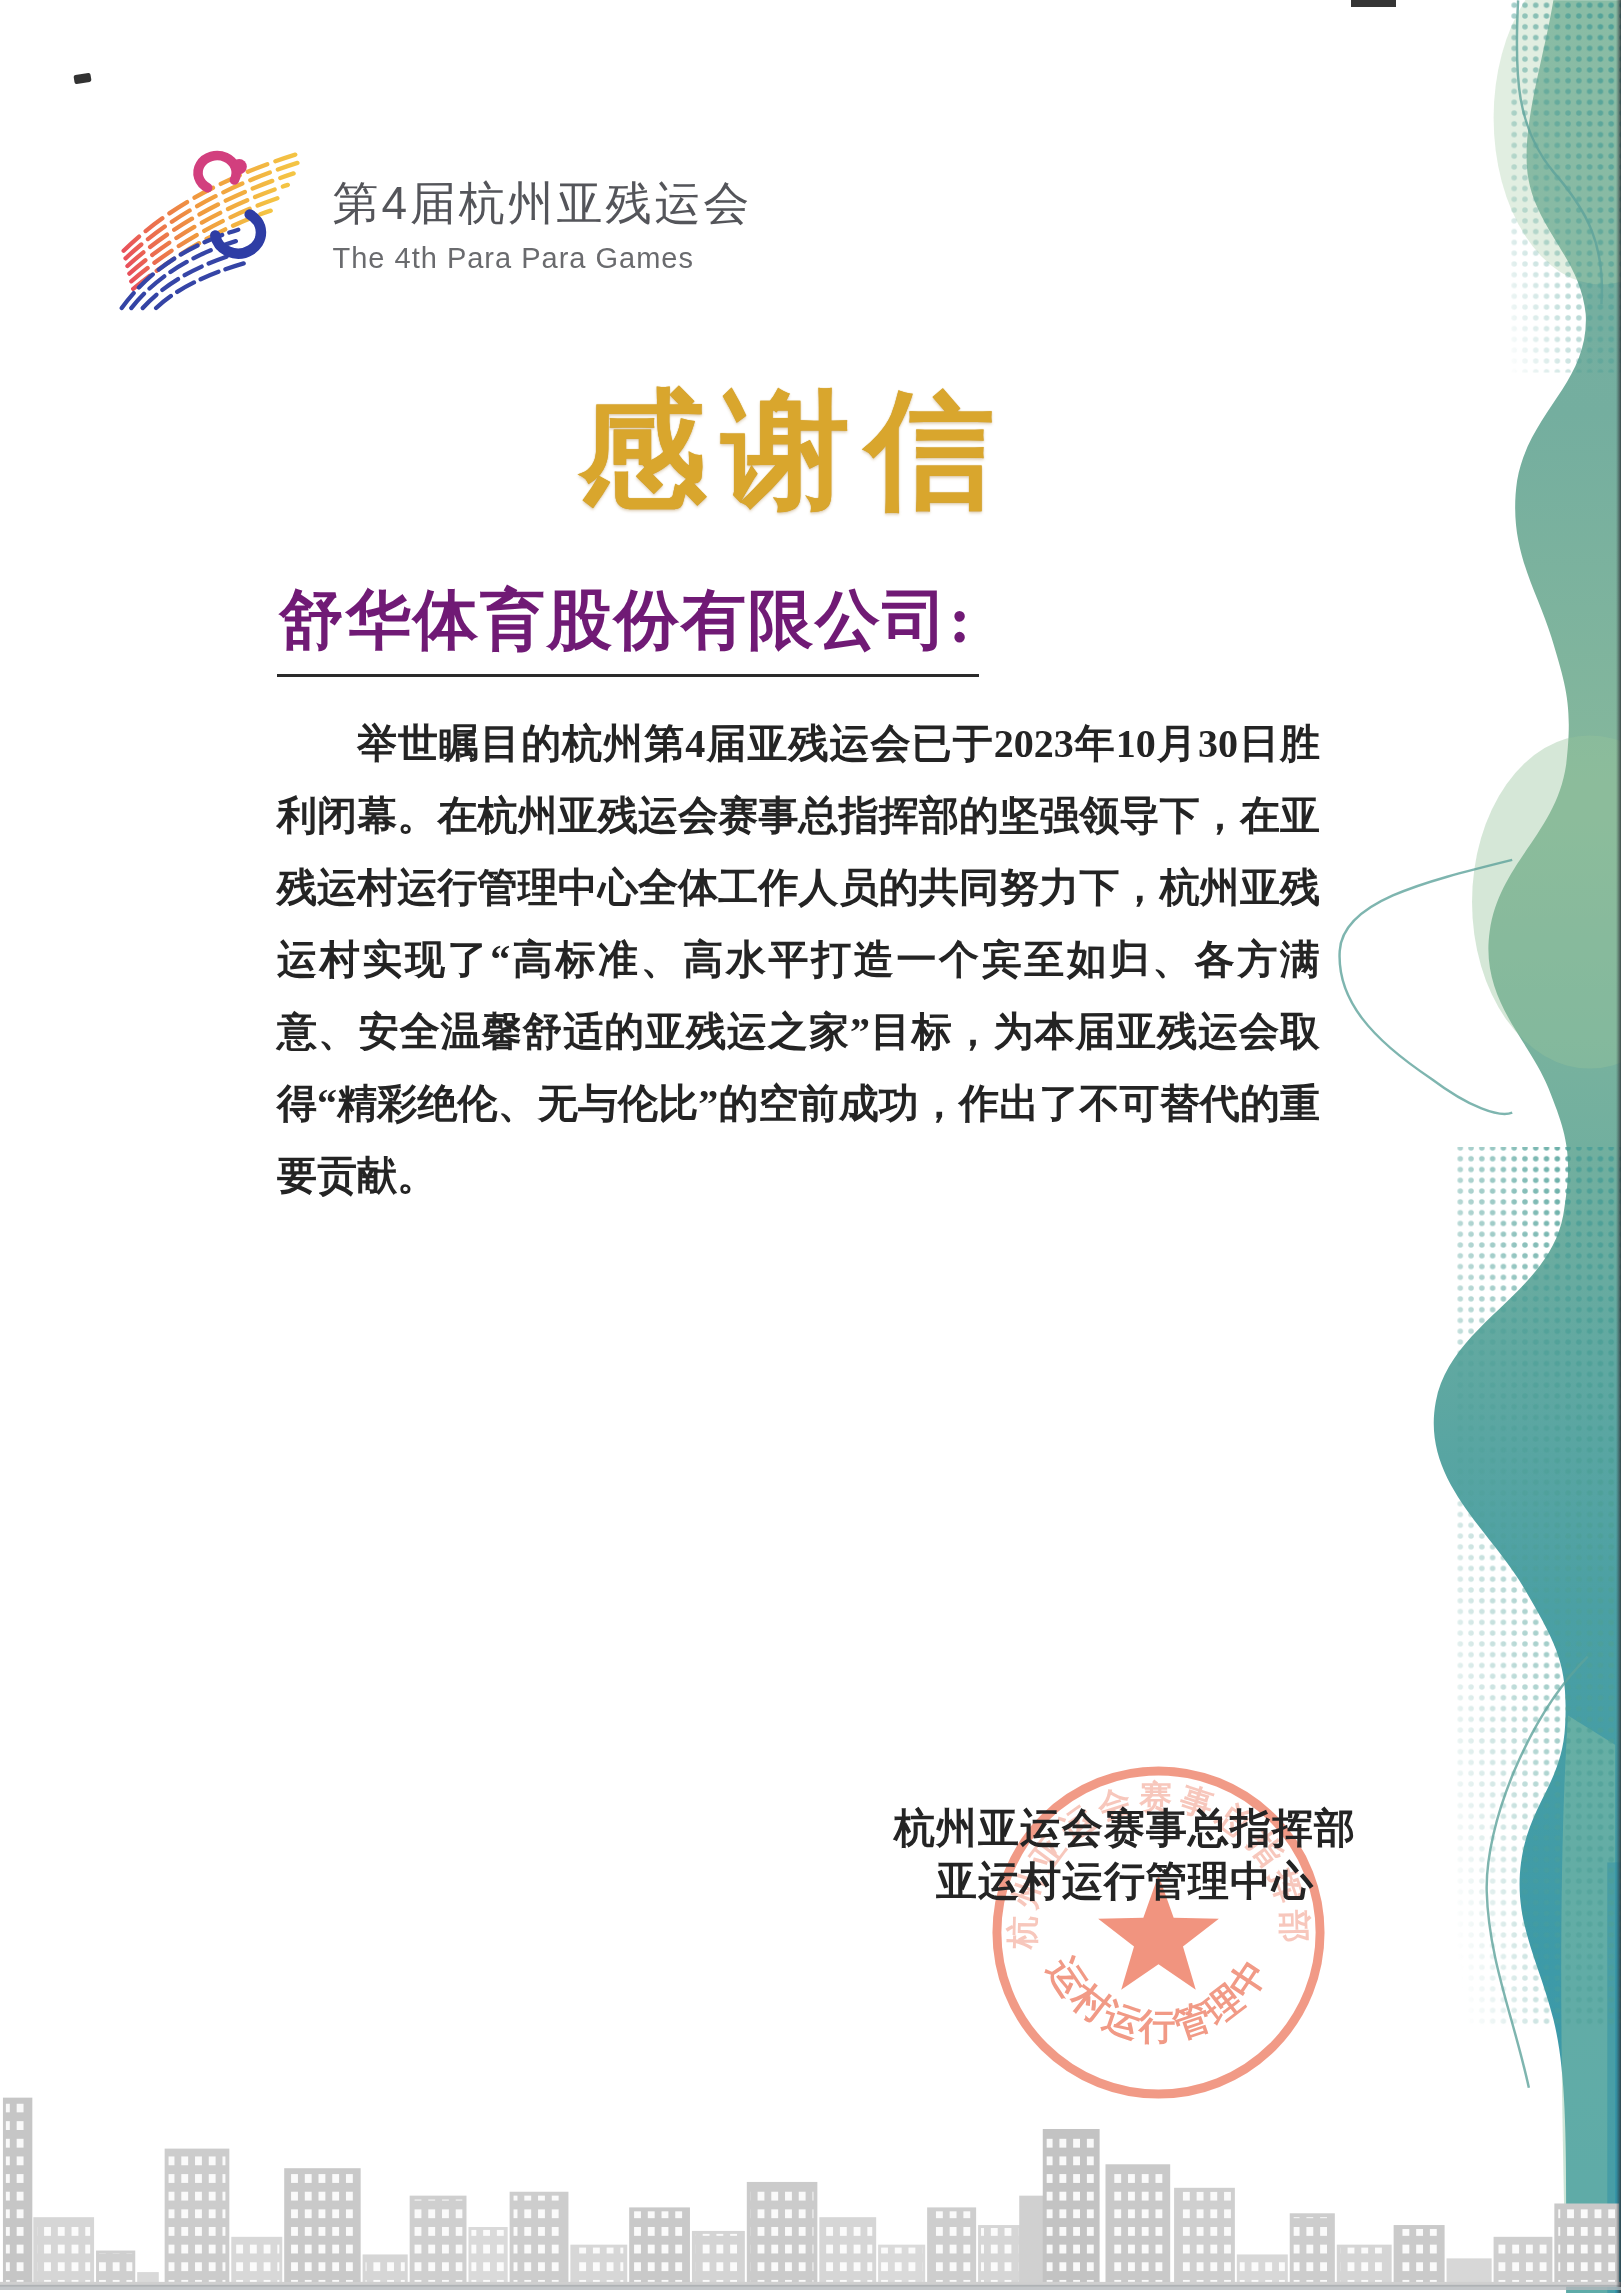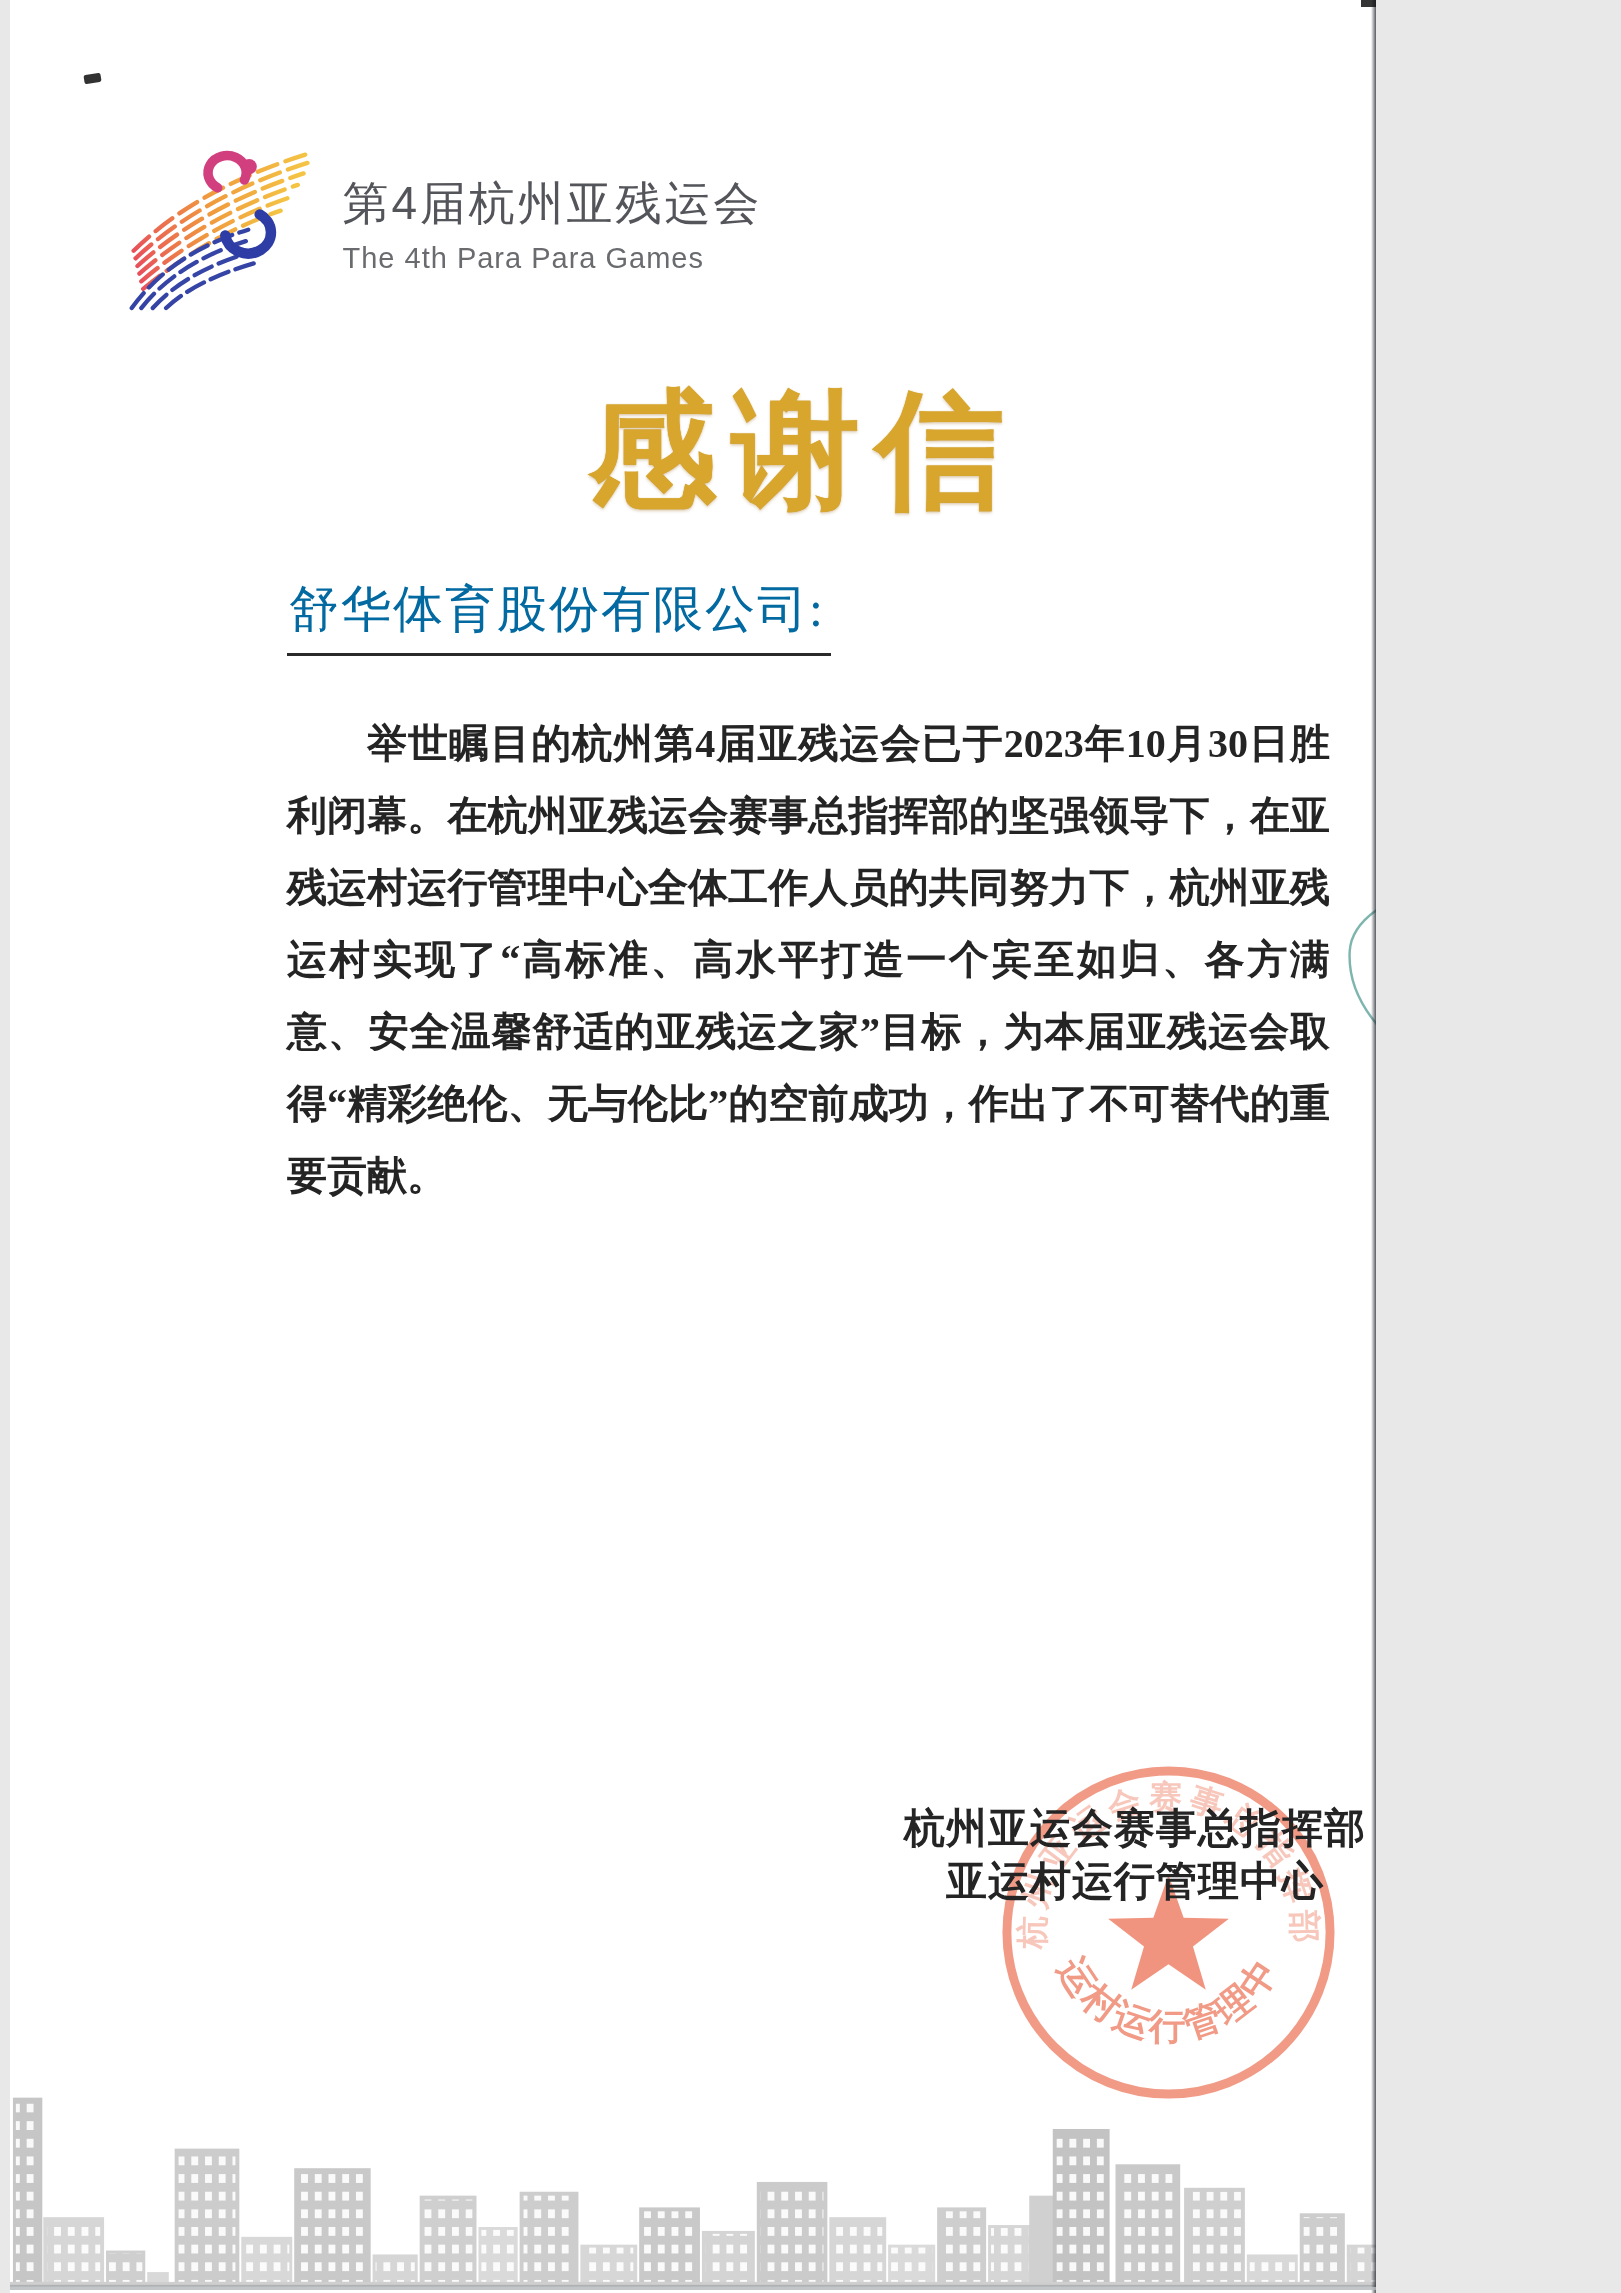--- a/index.html
+++ b/index.html
@@ -4,8 +4,8 @@
 <style>
   html,body{margin:0;padding:0;background:#e8e8e8;}
   .page{
-    position:relative;width:1366px;height:2294px;background:#ffffff;
-    overflow:hidden;font-family:"Liberation Serif","DejaVu Serif",serif;margin-left:10px;
+    position:relative;width:1621px;height:2294px;background:#ffffff;
+    overflow:hidden;font-family:"Liberation Serif","DejaVu Serif",serif;
   }
   .decor,.skyline{position:absolute;left:0;top:0;width:1621px;height:2294px;pointer-events:none;}
   .decor{z-index:0;}

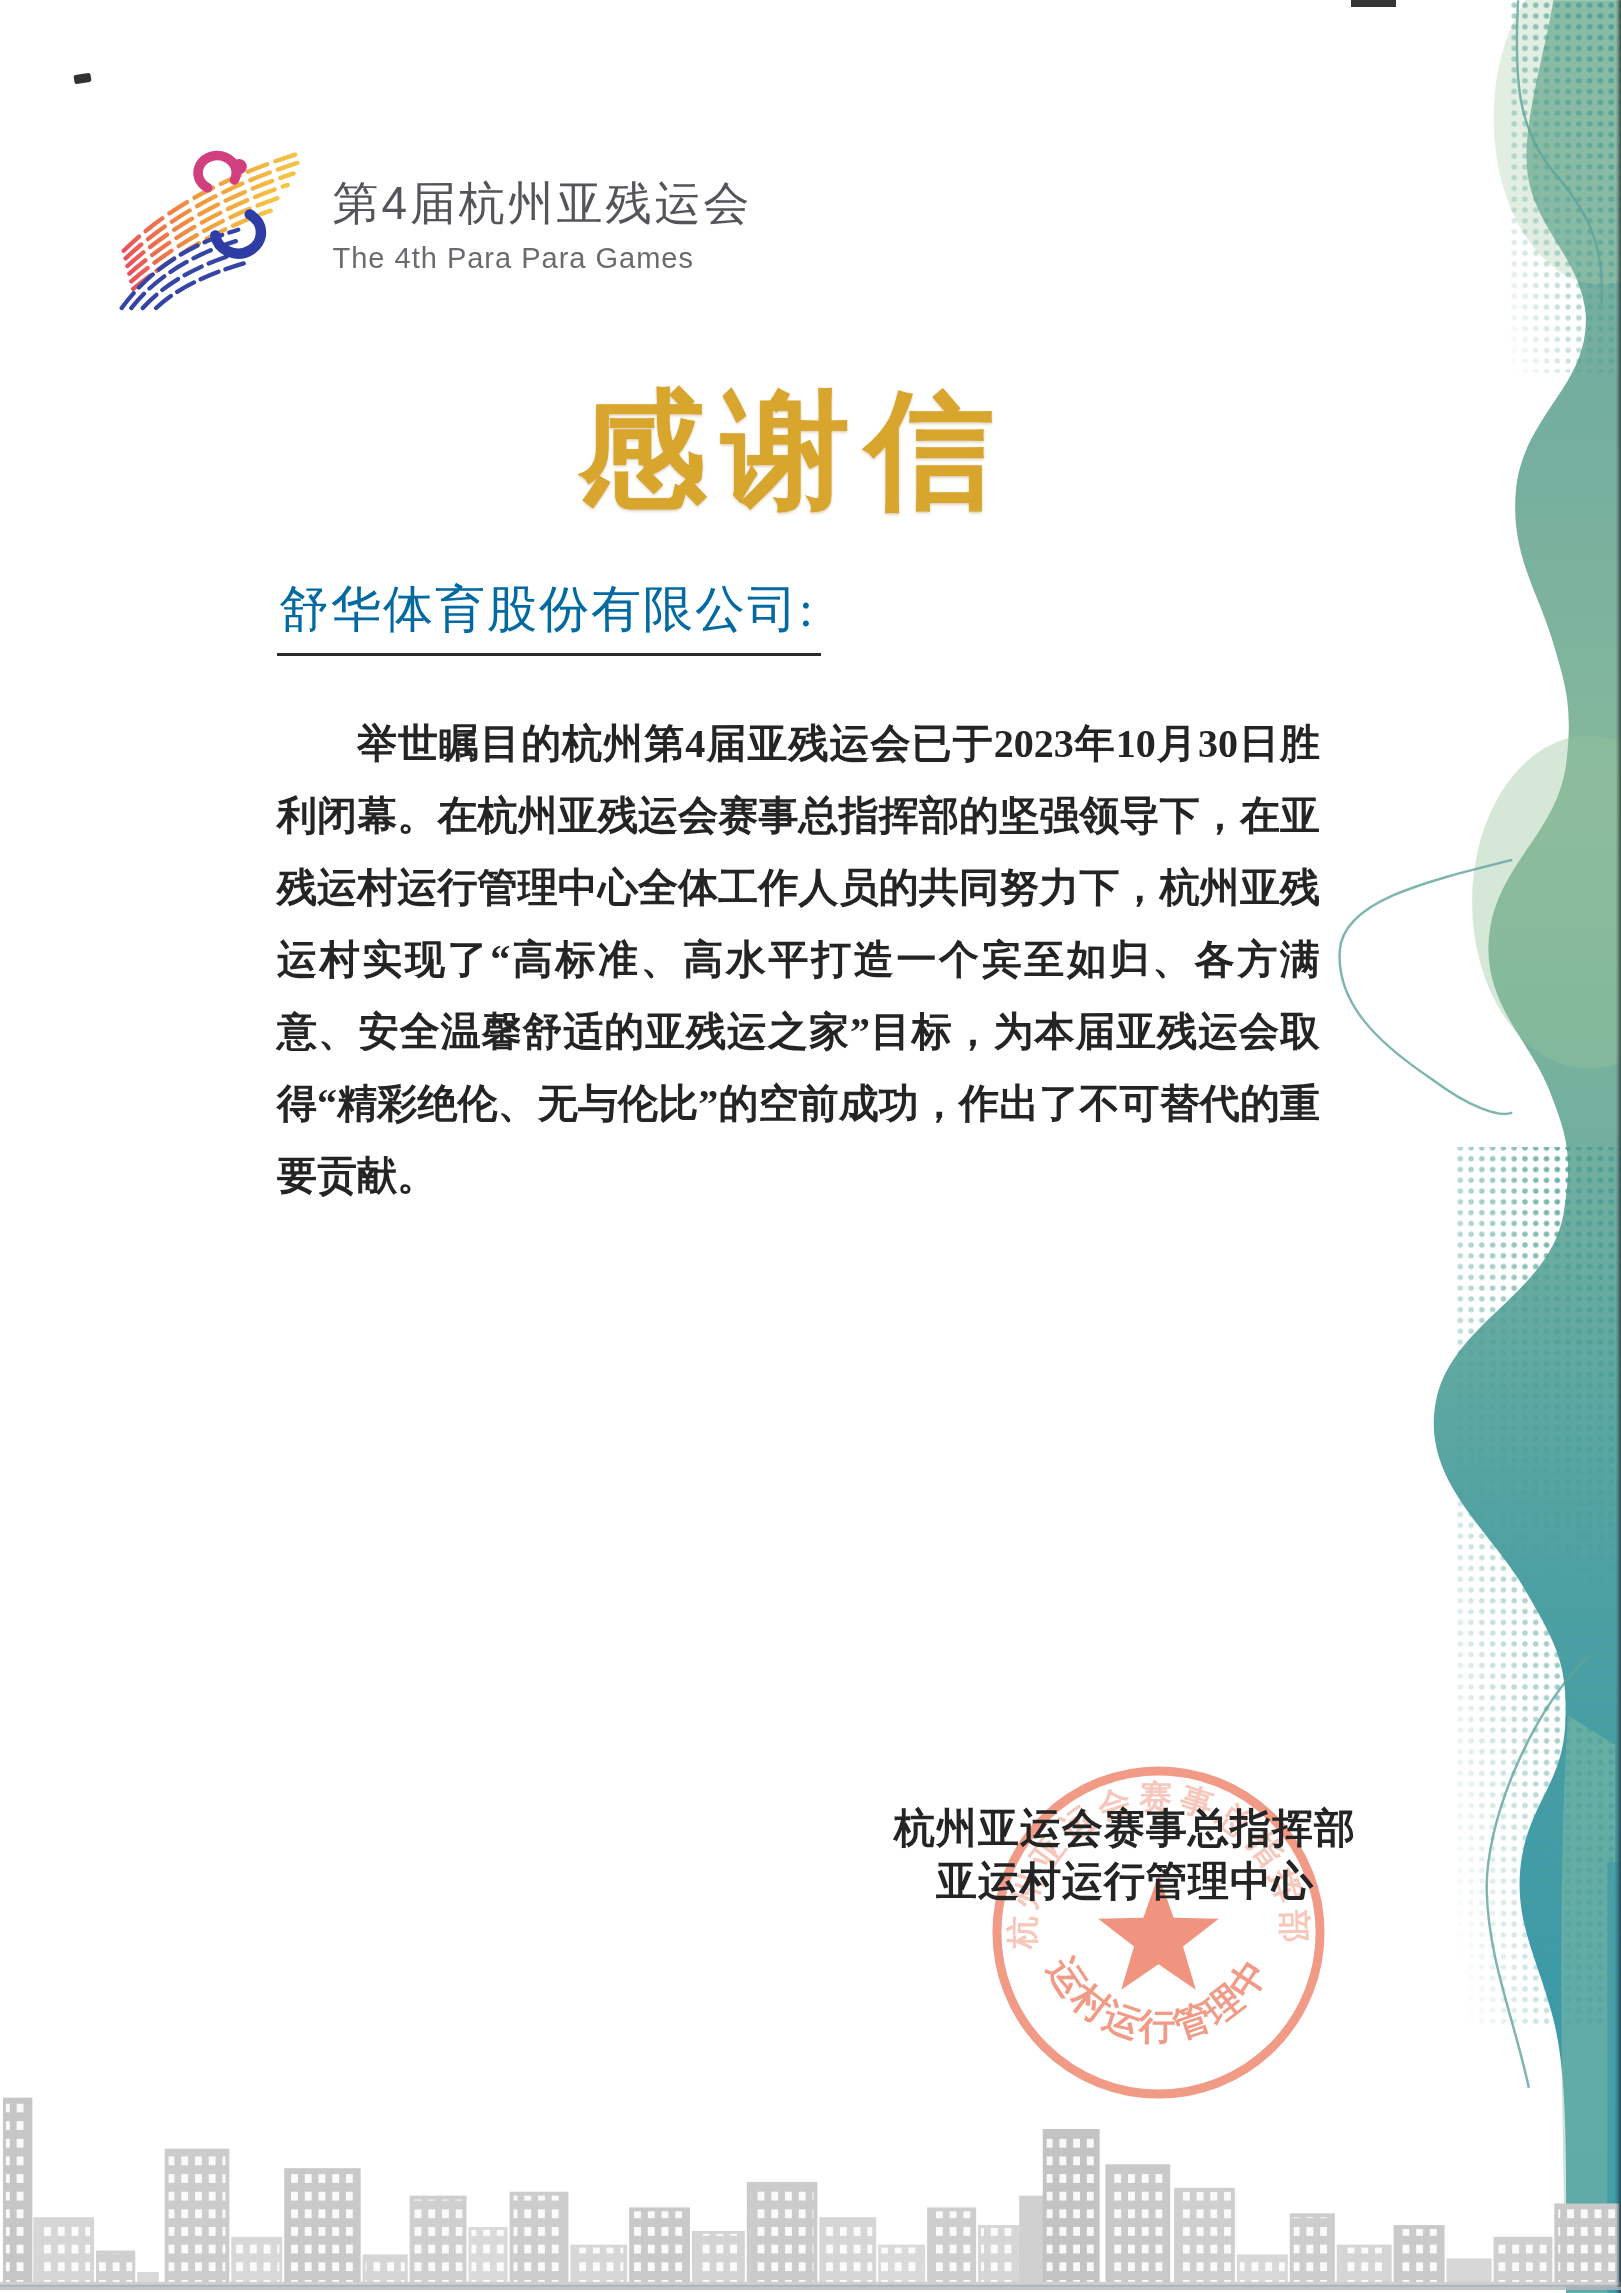--- a/index.html
+++ b/index.html
@@ -22,7 +22,7 @@
   }
   .recipient{position:absolute;left:277px;top:576px;z-index:2;}
   .recipient-name{
-    display:inline-block;font-size:50px;font-weight:normal;color:#0369a1;
+    display:inline-block;font-size:65px;font-weight:bold;color:#701a75;
     letter-spacing:2px;border-bottom:3.9px solid #2a2a2a;padding:0 5.9px 9.8px 2px;
   }
   .body-text{

